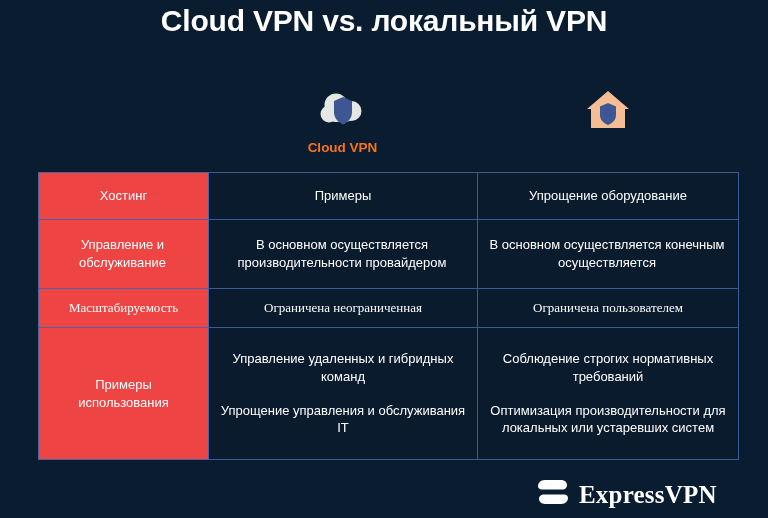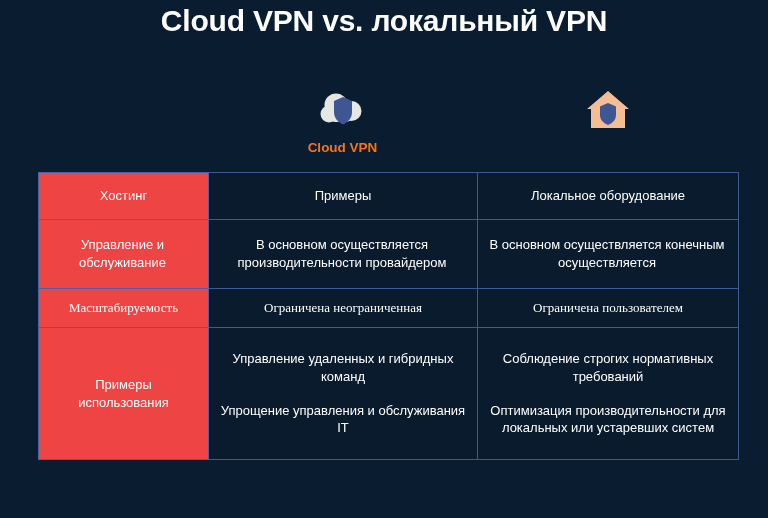--- a/index.html
+++ b/index.html
@@ -162,7 +162,7 @@
       <tr class="row-1">
         <td class="rowhead">Хостинг</td>
         <td>Примеры</td>
-        <td>Локальное оборудование</td>
+        <td>Упрощение оборудование</td>
       </tr>
       <tr class="row-2">
         <td class="rowhead">Управление и обслуживание</td>

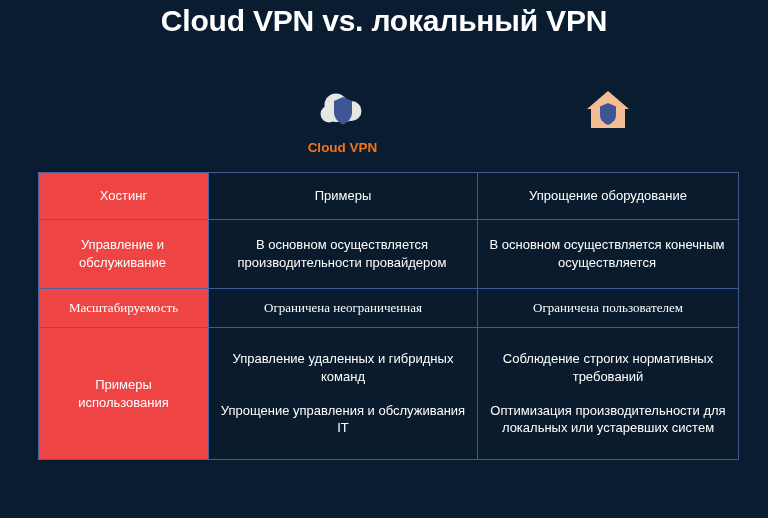--- a/index.html
+++ b/index.html
@@ -188,6 +188,15 @@
     </tbody>
   </table>
 
+  <div class="footer-logo">
+    <span>
+      <svg width="34" height="30" viewBox="0 0 34 30" aria-hidden="true">
+        <path d="M9 3 L25 3 C29 3 31 5.6 31 8.2 C31 10.4 29.5 12 27.3 12.6 L6 12.6 C3.4 12.6 2 11 2 9 C2 6.6 4 3 9 3 Z" fill="#ffffff"></path>
+        <path d="M25 27 L9 27 C5 27 3 24.4 3 21.8 C3 19.6 4.5 18 6.7 17.4 L28 17.4 C30.6 17.4 32 19 32 21 C32 23.4 30 27 25 27 Z" fill="#ffffff"></path>
+      </svg>
+    </span>
+    <span class="wordmark">ExpressVPN</span>
+  </div>
 
 </div>
 

